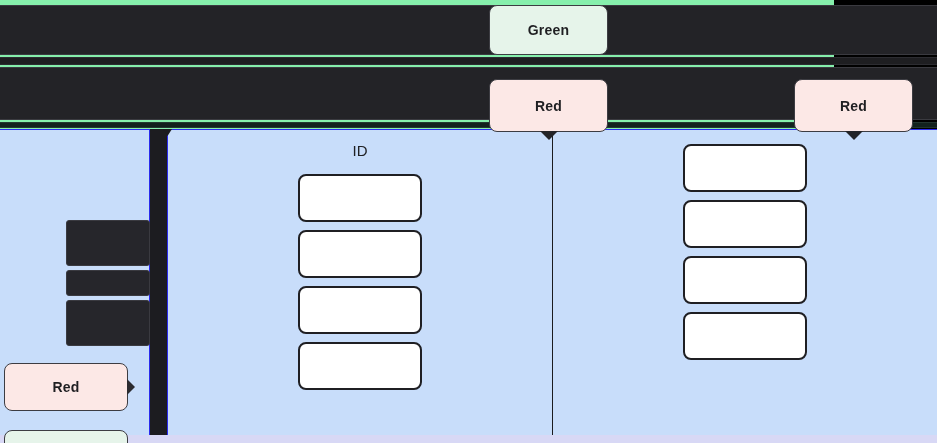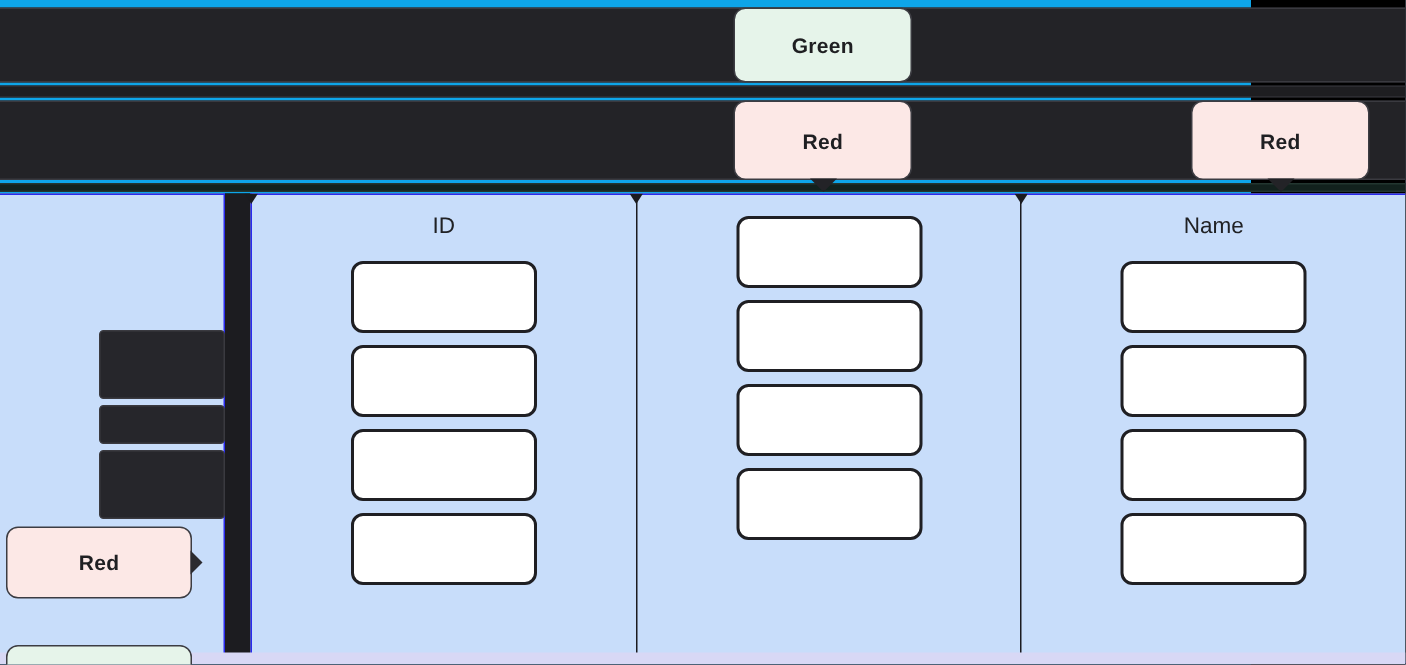--- a/index.html
+++ b/index.html
@@ -13,7 +13,7 @@
   #root {
     position: relative;
     width: 834px; height: 443px;
-    background: #0ea5e9;
+    background: #86efac;
   }
 
   

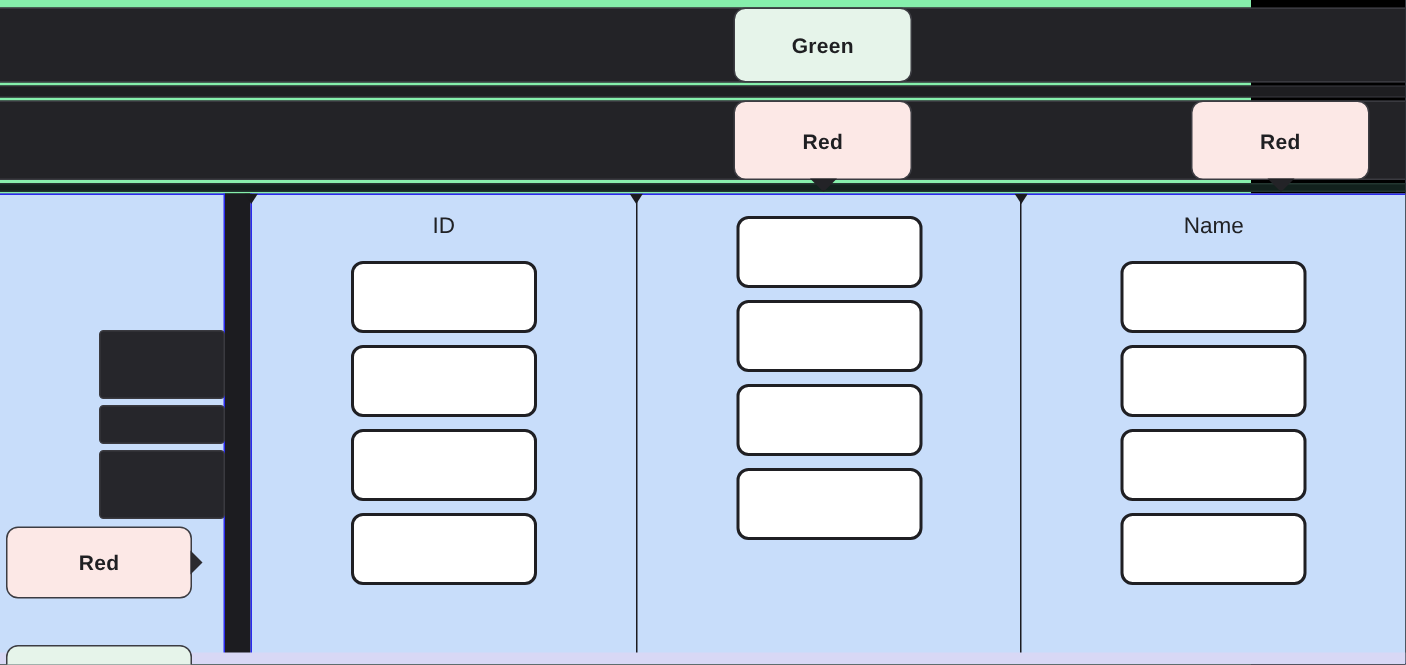--- a/index.html
+++ b/index.html
@@ -43,7 +43,7 @@
     letter-spacing: .2px;
     z-index: 40;
   }
-  .tip.red   { background: #fce8e6; }
+  .tip.red   { background: #fce8e6; margin-top: 12px; }
   .tip.green { background: #e6f4ea; }
 
   .tip-arrow-down {

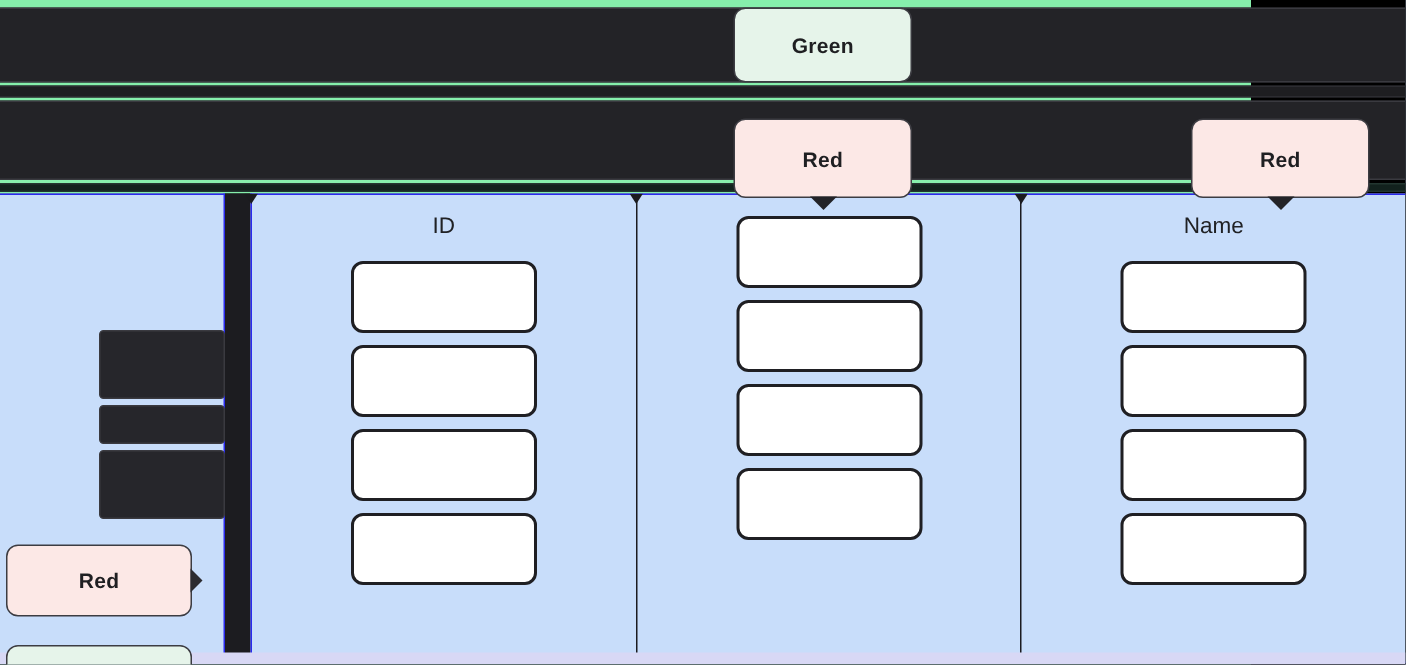--- a/index.html
+++ b/index.html
@@ -235,15 +235,6 @@
         <span class="handle-bottom"></span>
       </div>
 
-      <div class="col">
-        <span class="handle-top"></span>
-        <div class="col-header">Name</div>
-        <div class="cell"></div>
-        <div class="cell"></div>
-        <div class="cell"></div>
-        <div class="cell"></div>
-        <span class="handle-bottom"></span>
-      </div>
 
 
 

